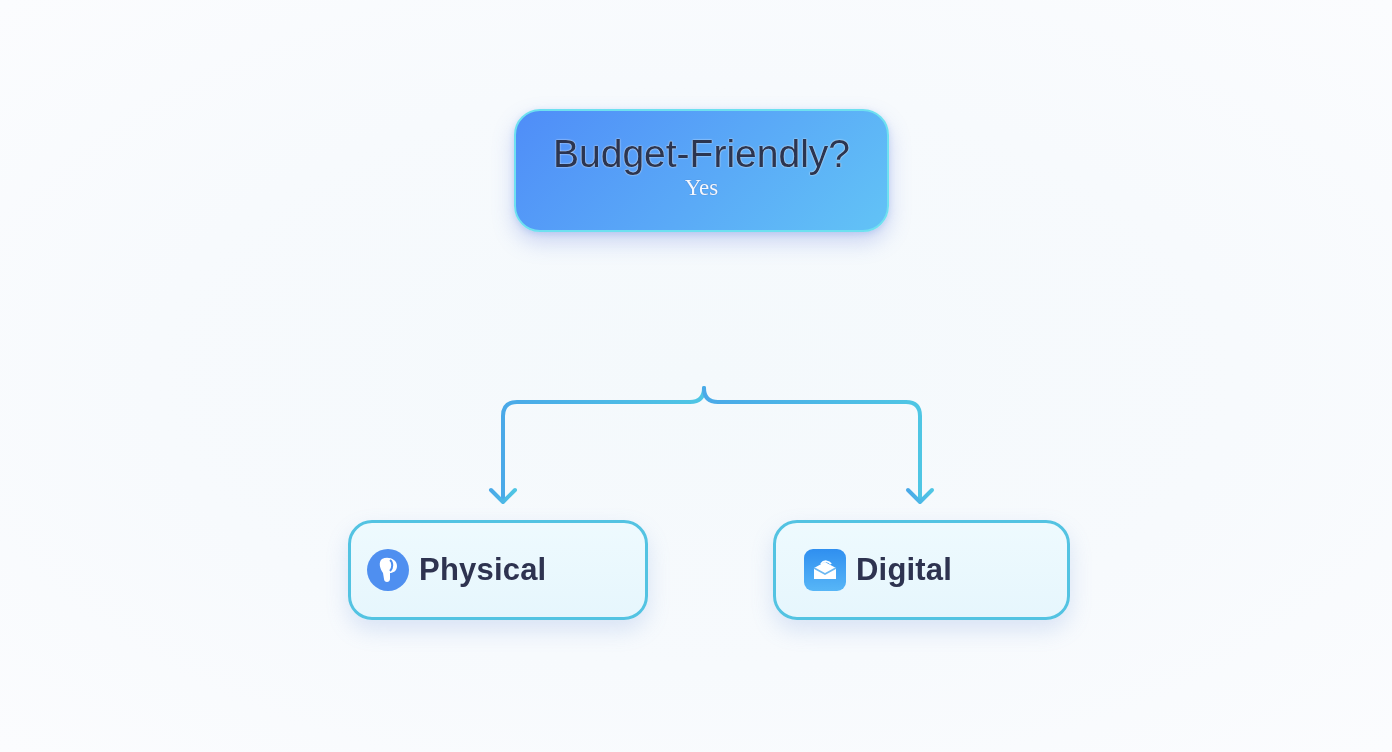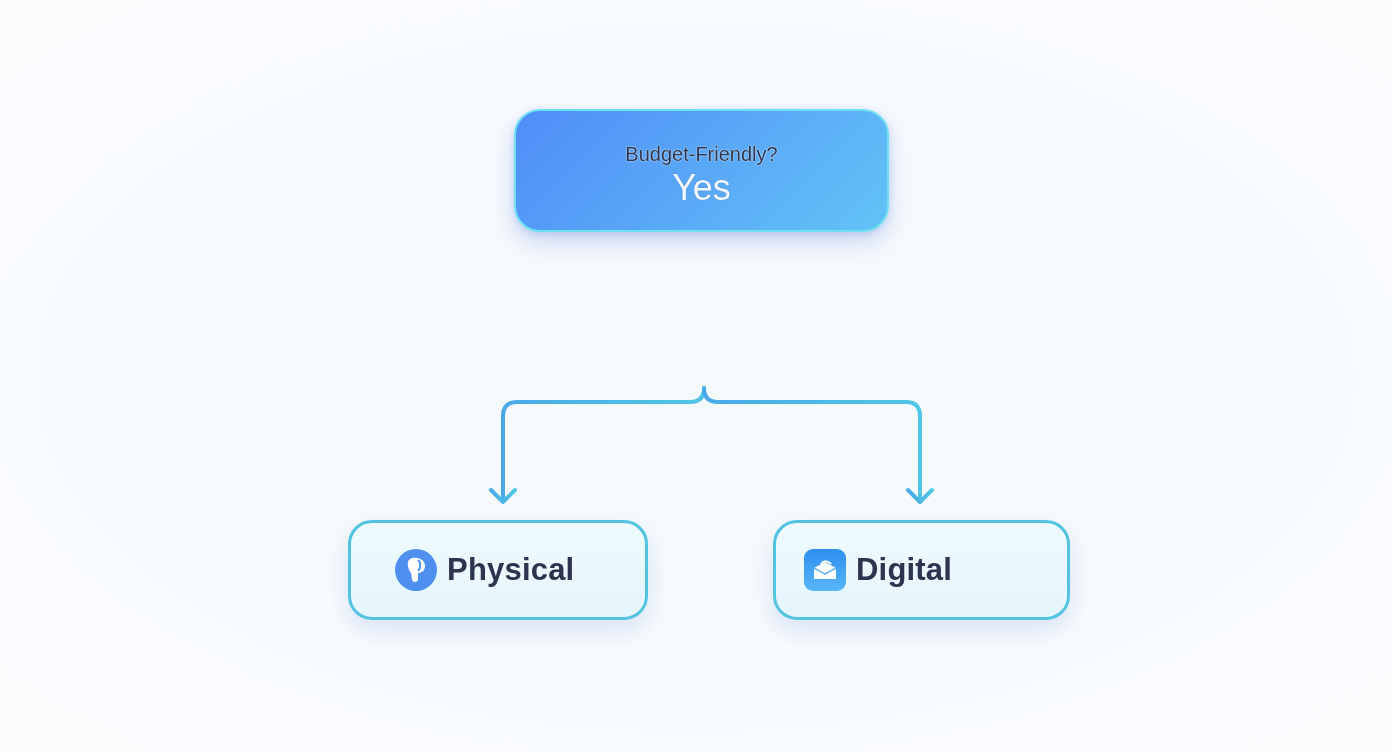--- a/index.html
+++ b/index.html
@@ -23,7 +23,7 @@
     text-align: center;
   }
   .node-root .q {
-    font-size: 20px; color: #2b3551; line-height: 34px;
+    font-size: 39px; color: #2b3551; line-height: 34px;
     text-shadow: 0 0 1px rgba(255,255,255,0.9), 0 0 2px rgba(255,255,255,0.6);
   }
   .node-root .a {

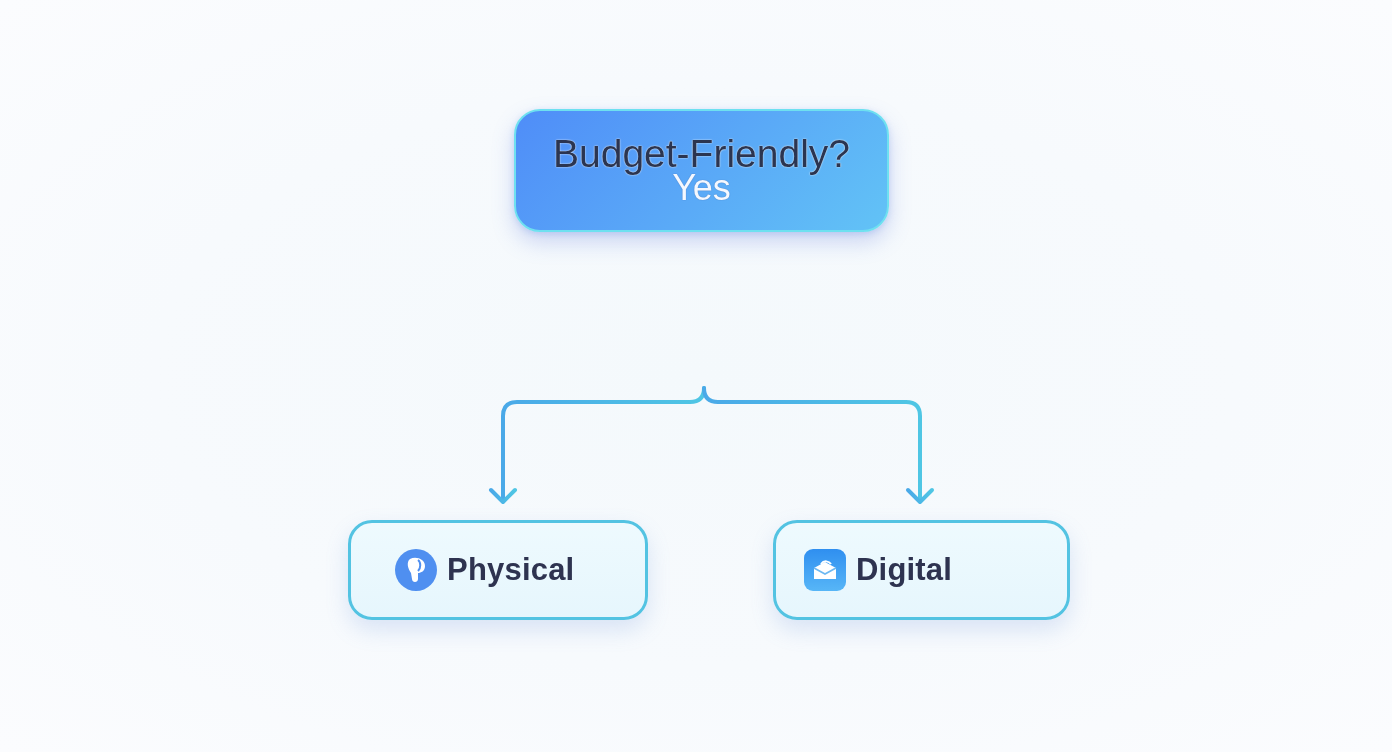--- a/index.html
+++ b/index.html
@@ -27,8 +27,9 @@
     text-shadow: 0 0 1px rgba(255,255,255,0.9), 0 0 2px rgba(255,255,255,0.6);
   }
   .node-root .a {
-    font-size: 36px; color: #f4f8ff; line-height: 34px;
+    font-size: 23px; color: #f4f8ff; line-height: 34px;
     text-shadow: 0 0 1px rgba(40,60,120,0.6);
+    font-family: Liberation Serif, serif;
   }
 
   .node-leaf {

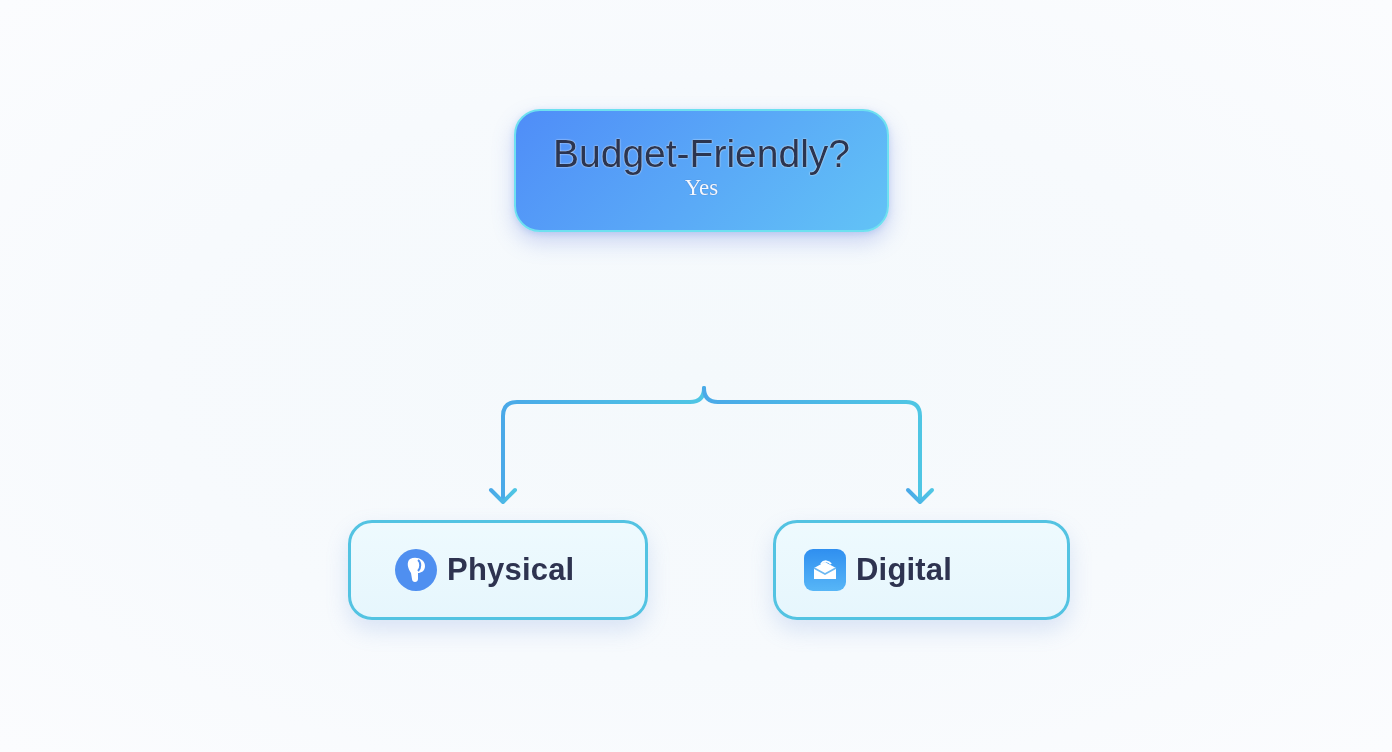--- a/index.html
+++ b/index.html
@@ -41,7 +41,7 @@
     box-shadow: 0 10px 22px rgba(110, 150, 220, 0.22);
     display: flex; align-items: center;
   }
-  .node-leaf.physical { left: 348px; width: 300px; padding-left: 44px; }
+  .node-leaf.physical { left: 348px; width: 300px; padding-left: 16px; }
   .node-leaf.digital { left: 773px; width: 297px; padding-left: 28px; }
   .node-leaf .label {
     font-size: 31px; font-weight: bold; color: #2e3350; margin-left: 10px; letter-spacing: 0.2px;

